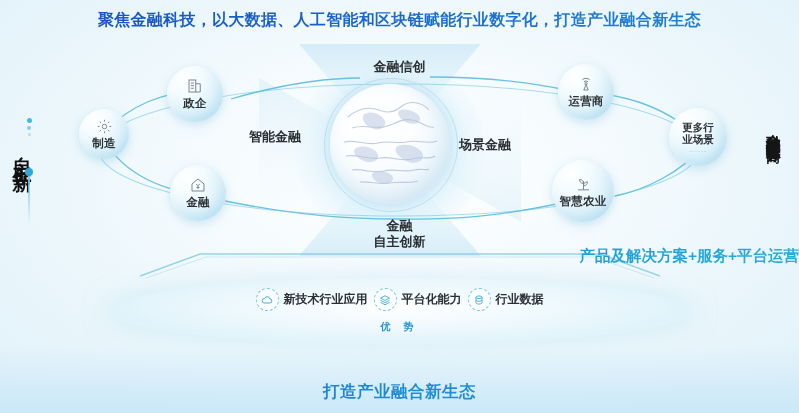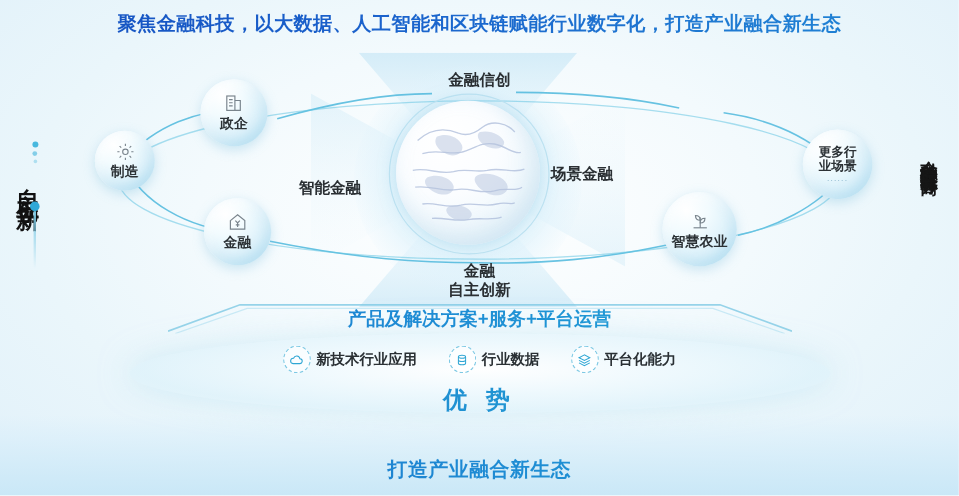--- a/index.html
+++ b/index.html
@@ -271,6 +271,16 @@
     <span class="bl">金融</span>
   </div>
 
+  <div class="bubble" style="left:558px;top:64px;width:56px;height:56px;">
+    <span class="ico">
+      <svg width="18" height="18" viewBox="0 0 24 24" fill="none" stroke="#5a6670" stroke-width="1.3">
+        <path d="M7 6.5a7 7 0 0 1 10 0M9.3 9a4 4 0 0 1 5.4 0"></path>
+        <circle cx="12" cy="11.6" r="1.5"></circle>
+        <path d="M12 13.1L9 20h6z"></path>
+      </svg>
+    </span>
+    <span class="bl">运营商</span>
+  </div>
 
   <div class="bubble" style="left:552px;top:160px;width:62px;height:62px;">
     <span class="ico">

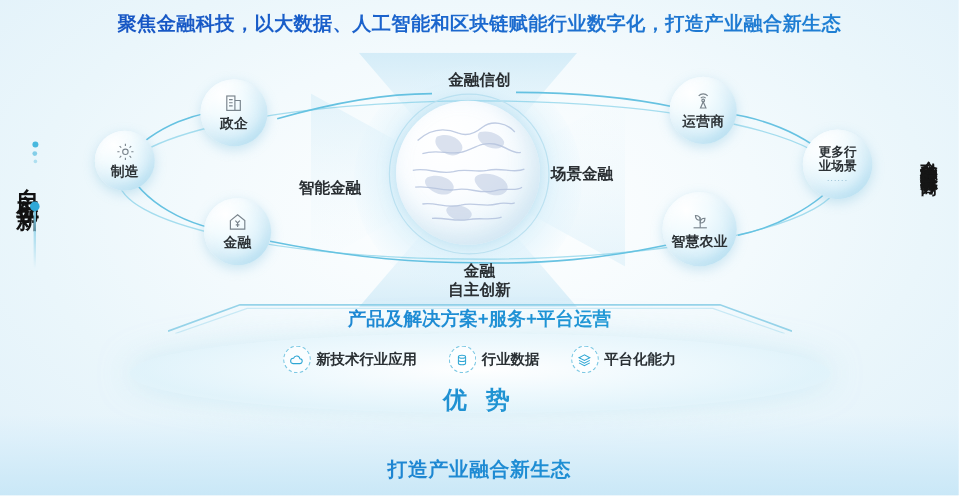--- a/index.html
+++ b/index.html
@@ -74,7 +74,7 @@
   
   .clabel{position:absolute;font-size:13px;font-weight:bold;color:#2a2f33;white-space:nowrap;}
   #label-top{left:0;top:58px;width:799px;text-align:center;}
-  #label-left{left:249px;top:148px;}
+  #label-left{left:249px;top:128px;}
   #label-right{left:459px;top:136px;}
   #label-bottom{left:0;top:218px;width:799px;text-align:center;line-height:1.25;}
   #label-bottom span{display:block;}

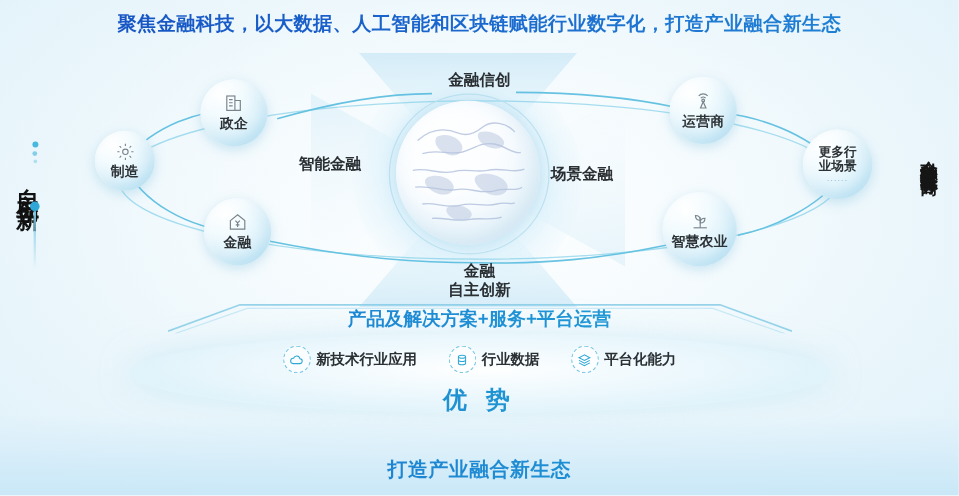--- a/index.html
+++ b/index.html
@@ -106,7 +106,7 @@
     box-shadow:0 0 26px rgba(185,225,242,.55);
   }
   .solution-line{
-    position:absolute;left:0;top:256px;width:799px;text-align:center;
+    position:absolute;left:0;top:246px;width:799px;text-align:right;
     font-size:15.5px;font-weight:bold;white-space:nowrap;
     background:linear-gradient(90deg,#1a76cf 0%,#1e8cd4 45%,#25b0d8 100%);
     -webkit-background-clip:text;background-clip:text;-webkit-text-fill-color:transparent;

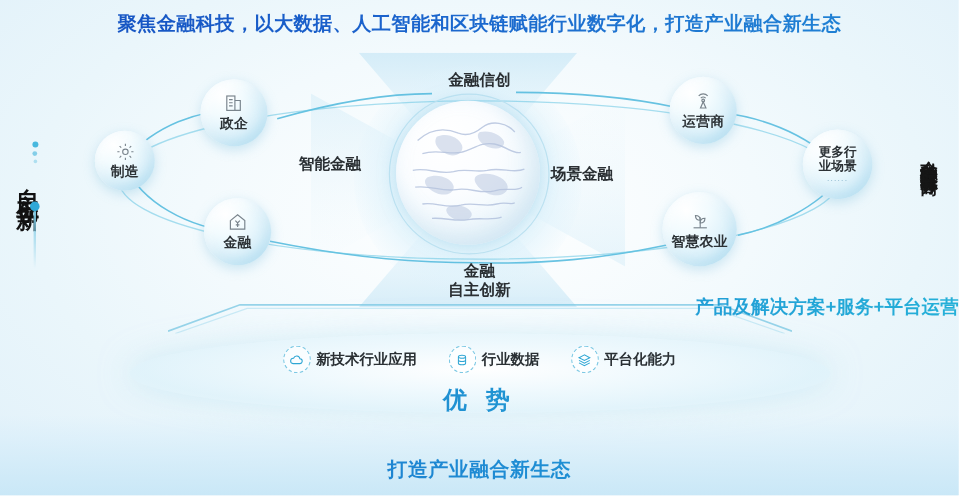--- a/index.html
+++ b/index.html
@@ -114,7 +114,7 @@
   
   #cap-row{
     position:absolute;left:0;top:288px;width:799px;
-    display:flex;justify-content:center;align-items:center;gap:26px;
+    display:flex;justify-content:center;align-items:center;gap:6px;
   }
   .cap{display:flex;align-items:center;gap:5px;}
   .cap .cicon{

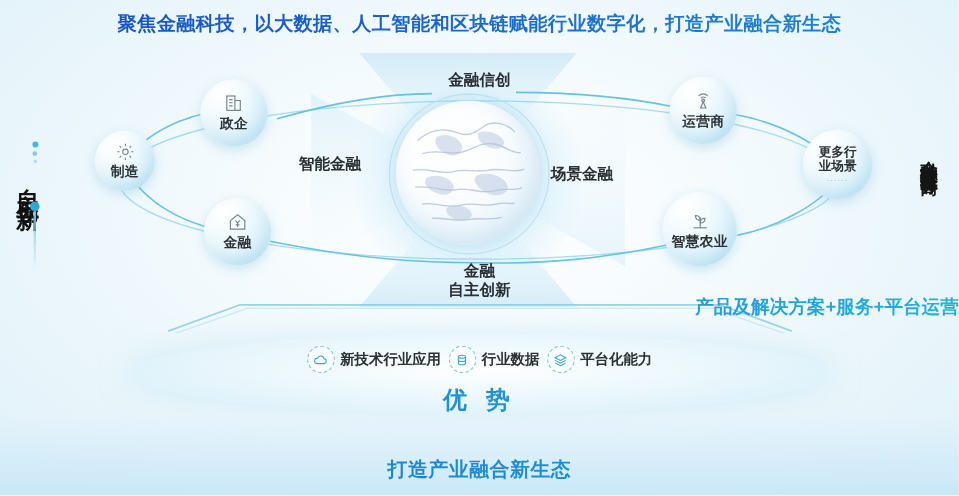--- a/index.html
+++ b/index.html
@@ -323,6 +323,17 @@
     <div class="cap">
       <span class="cicon">
         <svg width="12" height="12" viewBox="0 0 24 24" fill="none" stroke="#2fa6d4" stroke-width="1.7">
+          <path d="M12 3.5L3 8.2l9 4.7 9-4.7z"></path>
+            <path d="M3 12.6l9 4.7 9-4.7"></path>
+            <path d="M3 16.8l9 4.7 9-4.7"></path>
+        </svg>
+      </span>
+      <span class="clab">平台化能力</span>
+    </div>
+
+    <div class="cap">
+      <span class="cicon">
+        <svg width="12" height="12" viewBox="0 0 24 24" fill="none" stroke="#2fa6d4" stroke-width="1.7">
           <ellipse cx="12" cy="6.5" rx="6" ry="2.6"></ellipse>
           <path d="M6 6.5v11c0 1.4 2.7 2.6 6 2.6s6-1.2 6-2.6v-11"></path>
           <path d="M6 12c0 1.4 2.7 2.6 6 2.6s6-1.2 6-2.6"></path>
@@ -331,17 +342,6 @@
       <span class="clab">行业数据</span>
     </div>
 
-    <div class="cap">
-      <span class="cicon">
-        <svg width="12" height="12" viewBox="0 0 24 24" fill="none" stroke="#2fa6d4" stroke-width="1.7">
-          <path d="M12 3.5L3 8.2l9 4.7 9-4.7z"></path>
-            <path d="M3 12.6l9 4.7 9-4.7"></path>
-            <path d="M3 16.8l9 4.7 9-4.7"></path>
-        </svg>
-      </span>
-      <span class="clab">平台化能力</span>
-    </div>
-
   </div>
 
   <div id="advantage">优 势</div>

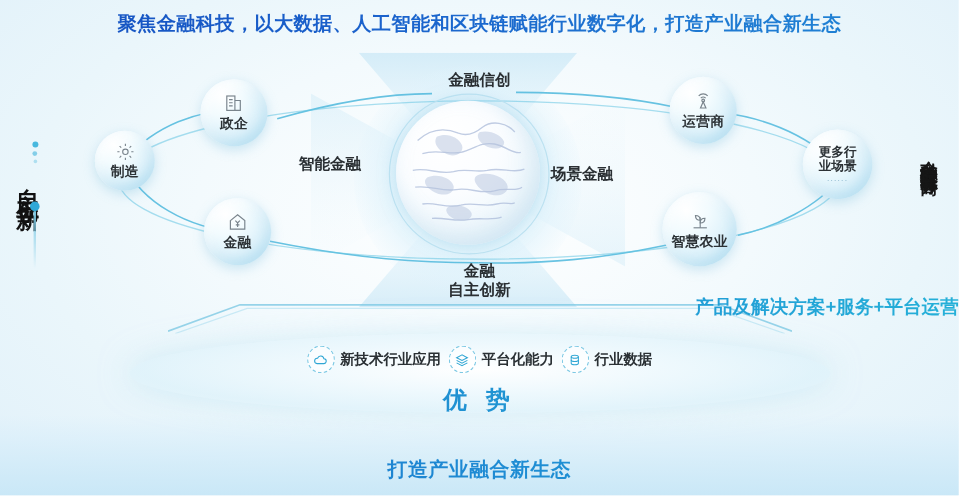--- a/index.html
+++ b/index.html
@@ -127,7 +127,7 @@
   
   #advantage{
     position:absolute;left:0;top:320px;width:799px;text-align:center;
-    font-size:20px;font-weight:bold;letter-spacing:5px;
+    font-size:10px;font-weight:bold;letter-spacing:5px;
     background:linear-gradient(90deg,#1b7ccf 0%,#25a9d6 100%);
     -webkit-background-clip:text;background-clip:text;-webkit-text-fill-color:transparent;
   }

